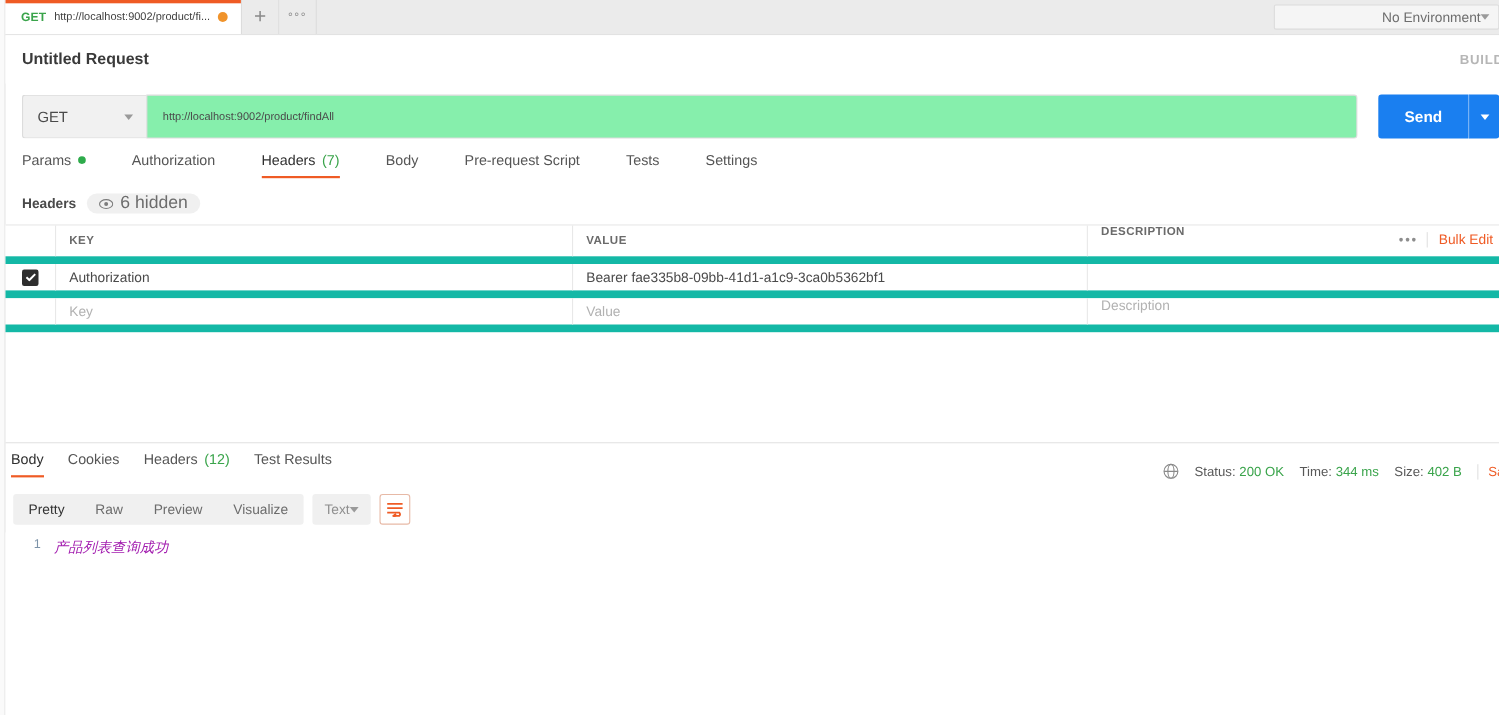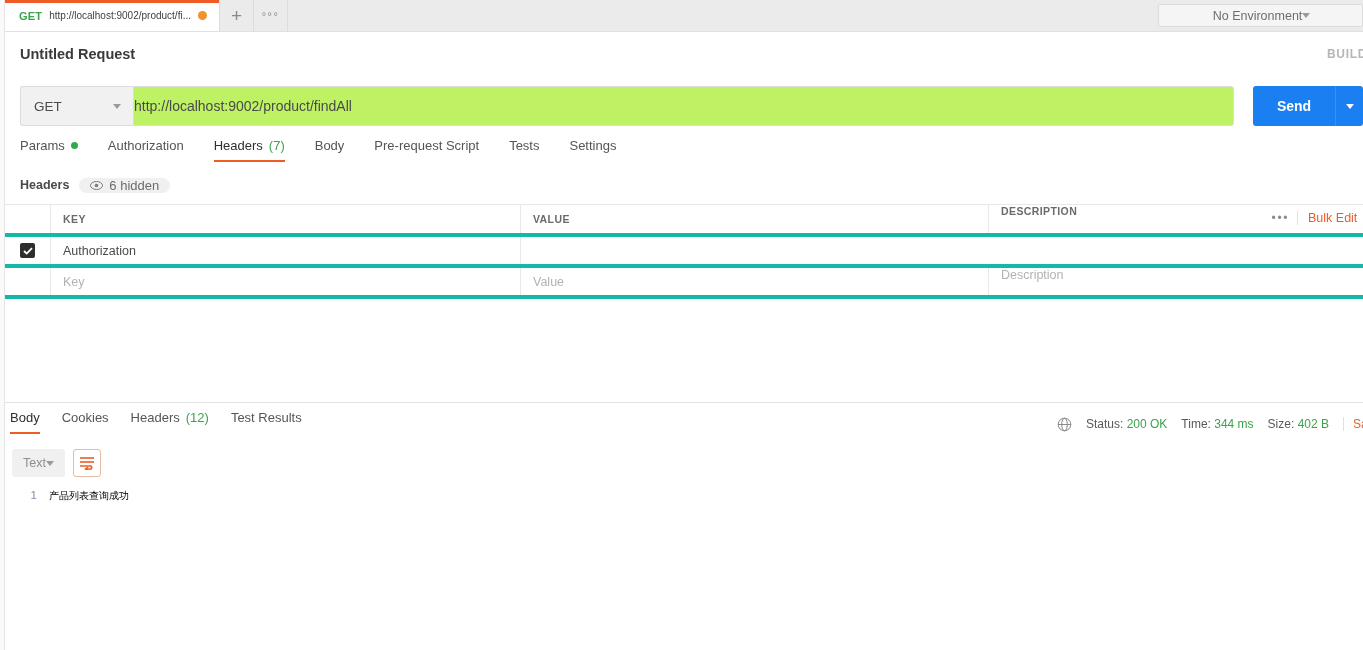--- a/index.html
+++ b/index.html
@@ -52,7 +52,7 @@
   .env-select {
     width: 205px; height: 23px; background: #f5f5f5;
     border: 1px solid #dcdcdc; border-radius: 2px;
-    display: flex; align-items: center; justify-content: center;
+    display: flex; align-items: center; justify-content: flex-end;
     padding: 0 8px 0 10px; font-size: 12.5px; color: #6e6e6e;
   }
   .caret { width: 0; height: 0; border-left: 4px solid transparent; border-right: 4px solid transparent;

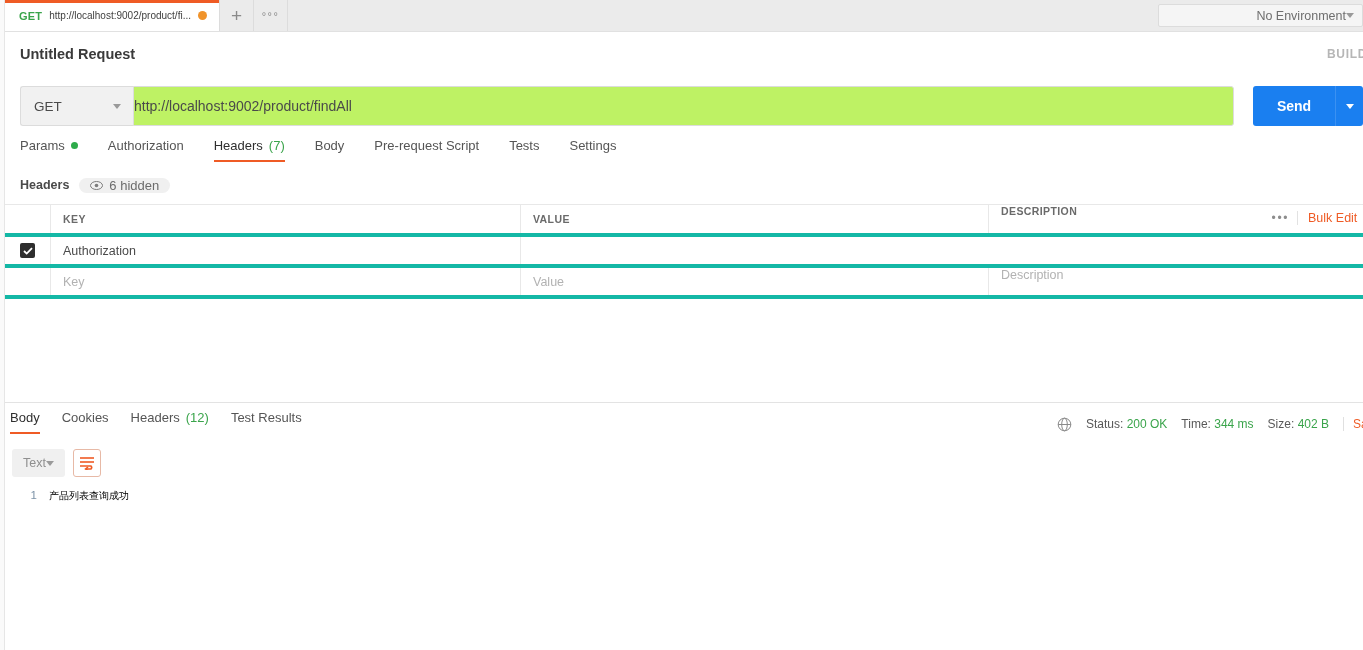--- a/index.html
+++ b/index.html
@@ -82,10 +82,10 @@
     padding: 0 12px 0 13px; font-size: 13.5px; color: #4a4a4a;
   }
   .url-input {
-    flex: 1; background: #bef264; border: 1px solid #dcdcdc;
+    flex: 1; background: #86efac; border: 1px solid #dcdcdc;
     border-left: 1px solid #dcdcdc; border-radius: 0 3px 3px 0;
-    display: flex; align-items: center; 
-    font-size: 14px; color: #4a4a4a;
+    display: flex; align-items: center; padding-left: 14px;
+    font-size: 10px; color: #4a4a4a;
   }
   .send-wrap { display: flex; margin-left: 19px; }
   .send-btn {

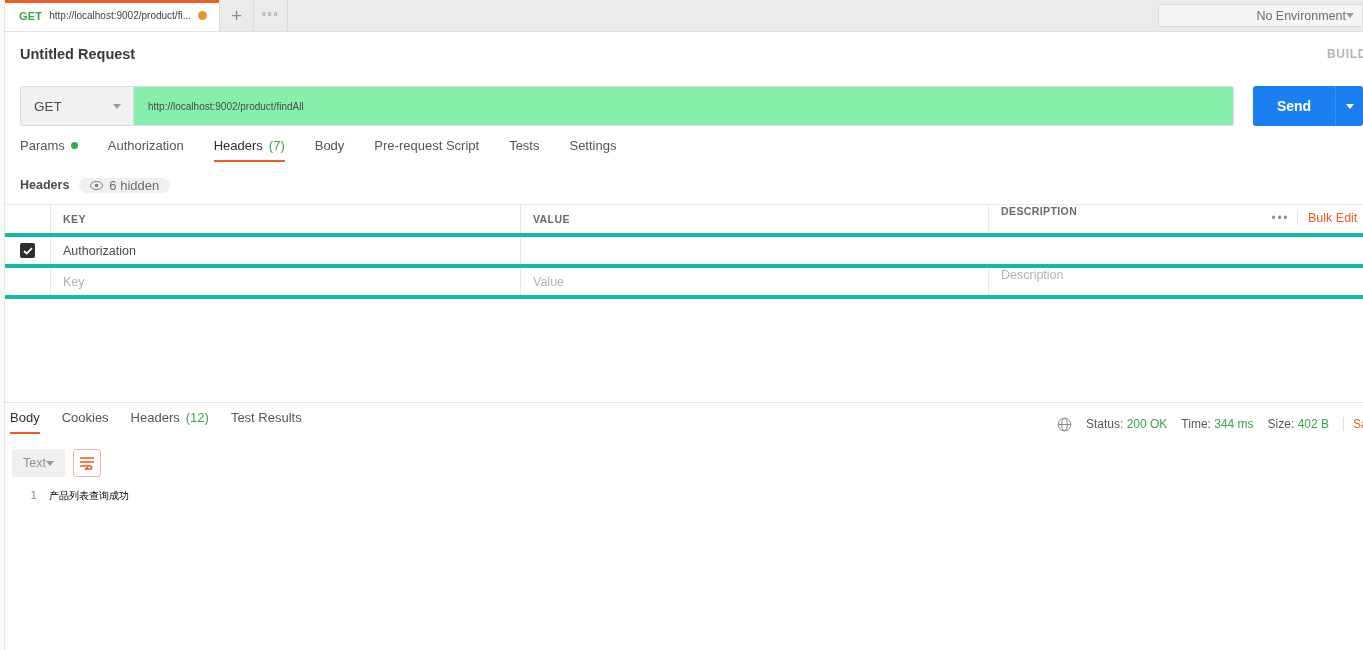--- a/index.html
+++ b/index.html
@@ -102,7 +102,7 @@
   
   .req-tabs {
     position: absolute; left: 20px; top: 138px; right: 0; height: 30px;
-    display: flex; align-items: flex-start; gap: 30px;
+    display: flex; align-items: flex-start; gap: 42px;
   }
   .rtab {
     position: relative; font-size: 13px; color: #555; padding-bottom: 9px;

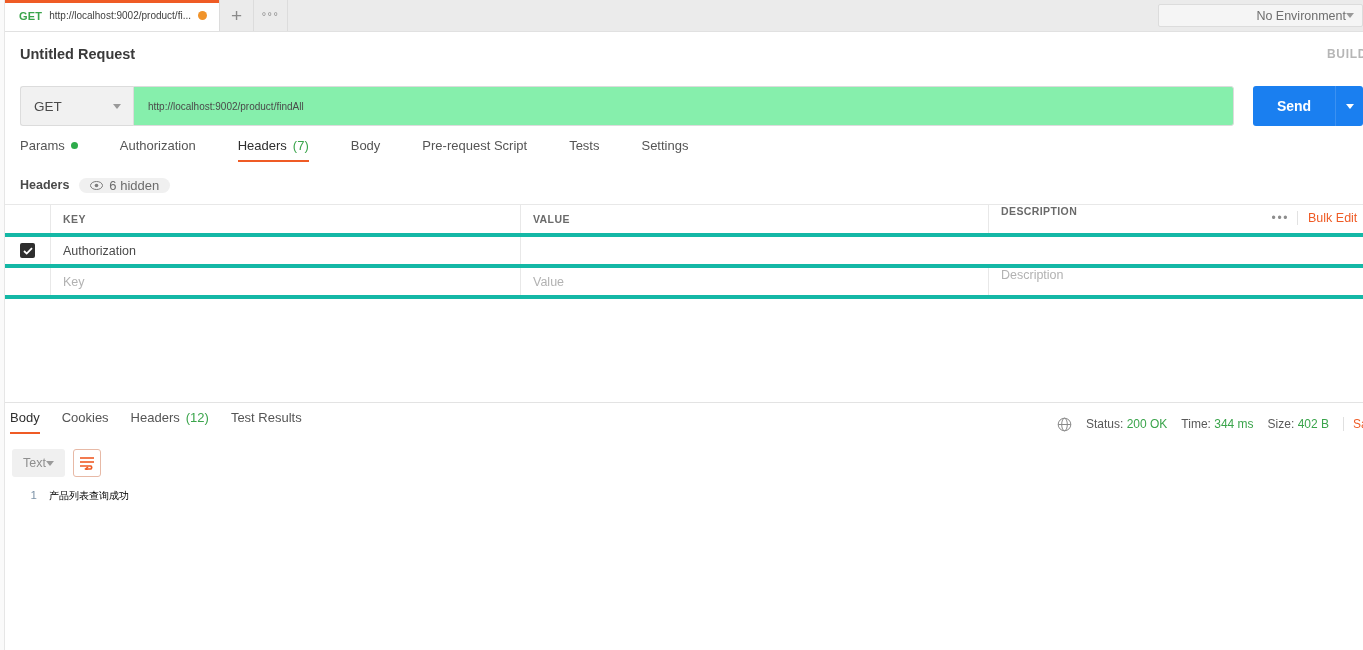--- a/index.html
+++ b/index.html
@@ -124,7 +124,7 @@
   .hidden-pill {
     display: flex; align-items: center; gap: 6px;
     background: #f0f0f0; border-radius: 11px; padding: 0 11px;
-    font-size: 13px; color: #6c6c6c;
+    font-size: 16px; color: #6c6c6c;
   }
   .eye { display: block; }
 

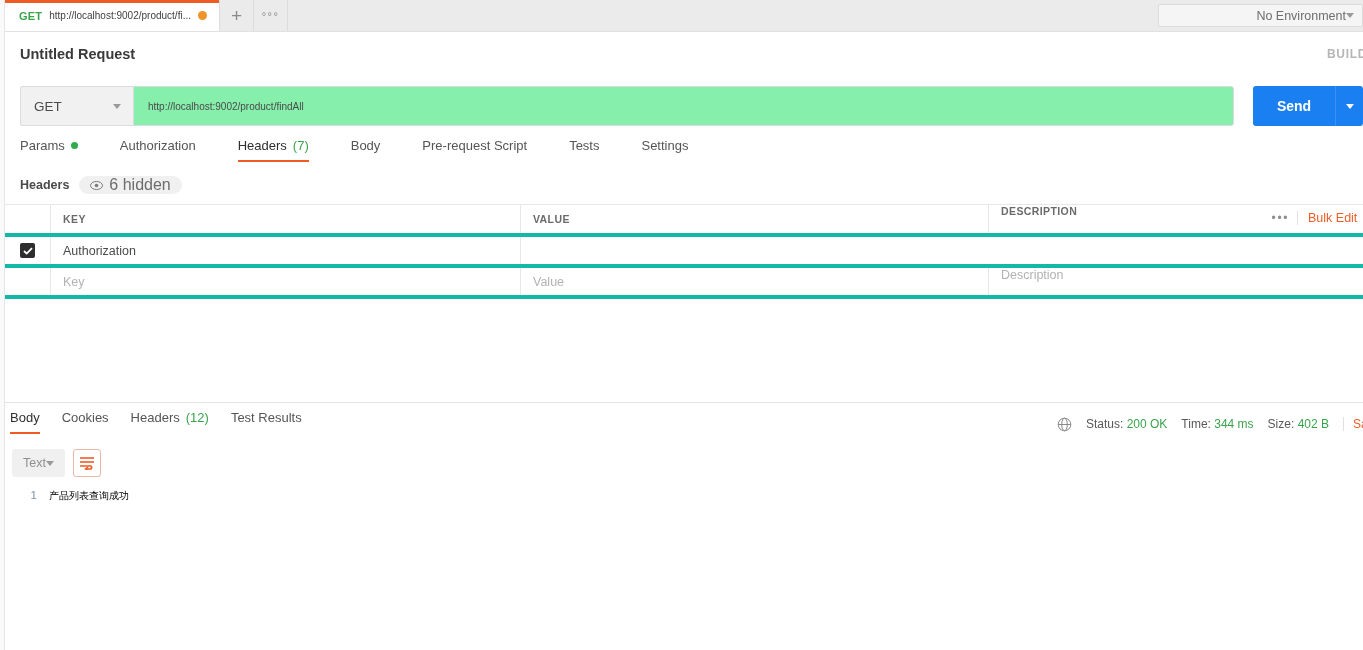--- a/index.html
+++ b/index.html
@@ -130,7 +130,7 @@
 
   
   .tbl { position: absolute; left: 5px; top: 204px; right: 0; }
-  .trow { display: flex; align-items: stretch; border-bottom: 4px solid #14b8a6; }
+  .trow { display: flex; align-items: stretch; border-bottom: 7px solid #14b8a6; }
   .trow.head { border-top: 1px solid #e8e8e8; background: #fff; }
   .cchk {
     width: 46px; border-right: 1px solid #e8e8e8; display: flex;

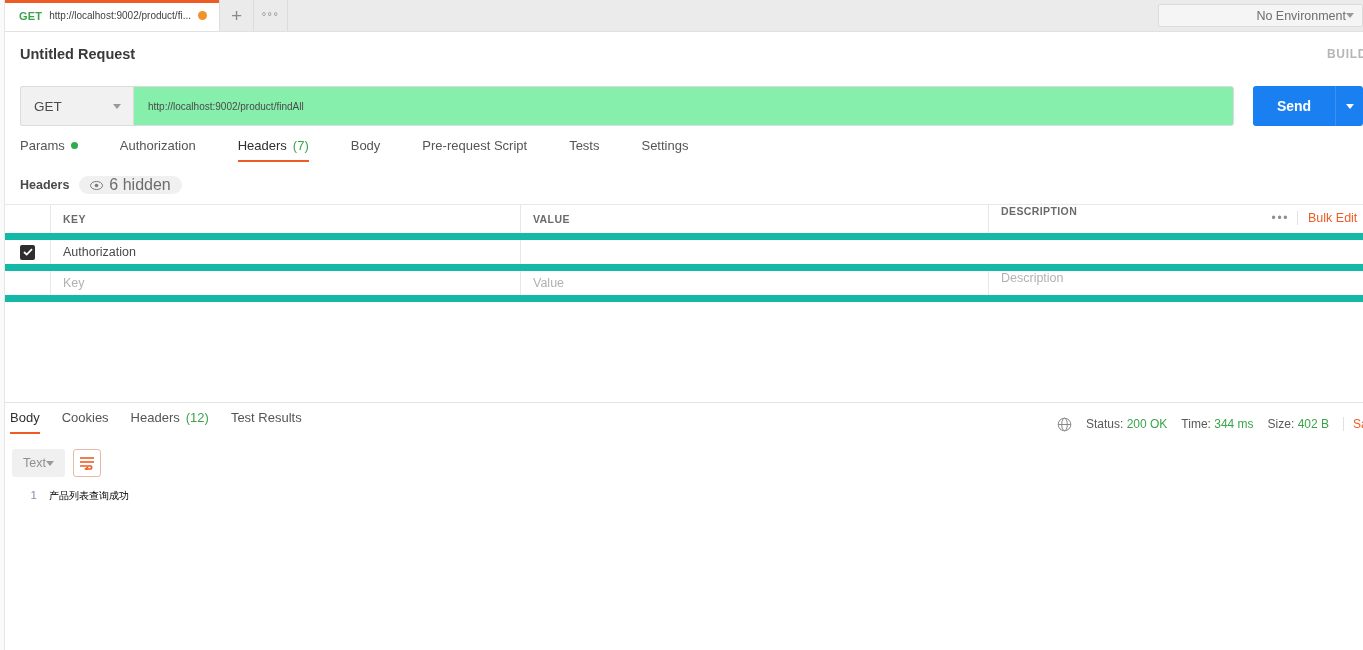--- a/index.html
+++ b/index.html
@@ -301,6 +301,9 @@
     </div>
     <div class="ckey">
         <span class="cellval">Authorization</span>
+      </div>
+    <div class="cval">
+        <span class="cellval">Bearer fae335b8-09bb-41d1-a1c9-3ca0b5362bf1</span>
       </div>
     <div class="cdesc">
         <span class="cellval"></span>

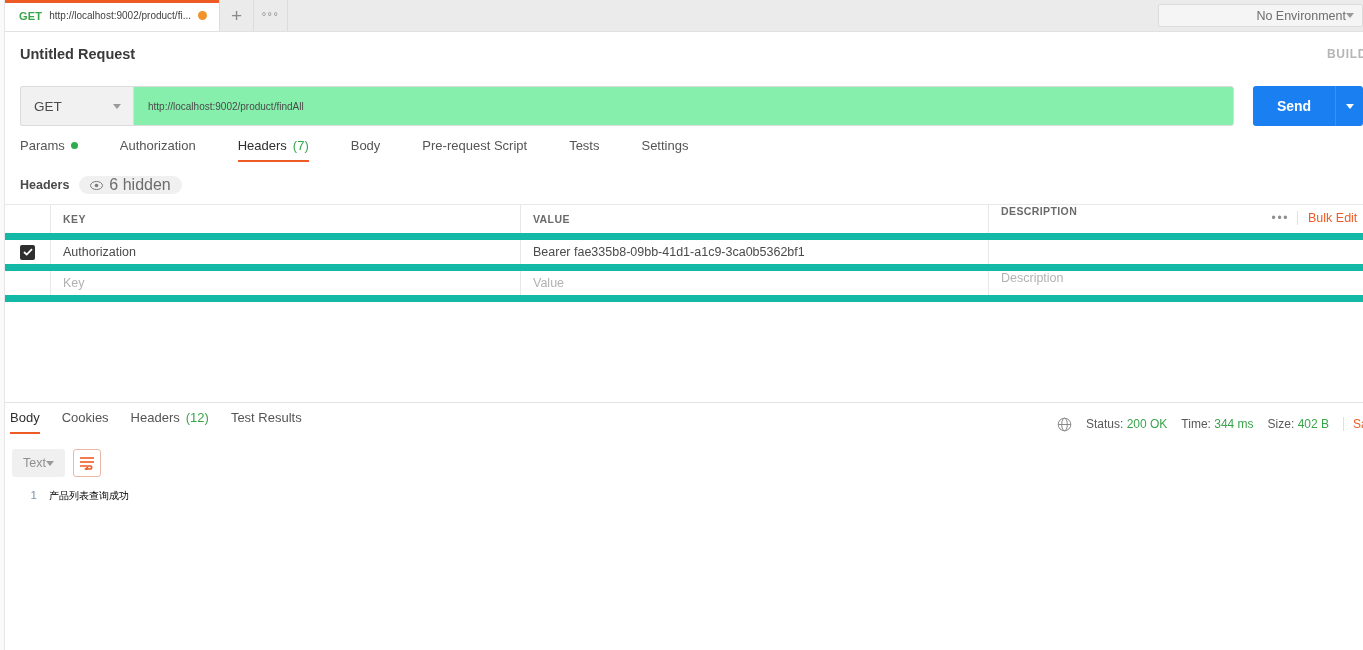--- a/index.html
+++ b/index.html
@@ -164,7 +164,7 @@
   }
   .resp-meta {
     position: absolute; right: 0; top: 412px; height: 24px;
-    display: flex; align-items: center; gap: 14px; font-size: 12px; color: #585858;
+    display: flex; align-items: flex-end; gap: 14px; font-size: 12px; color: #585858;
   }
   .meta-val { color: #3aa44b; }
   .save-resp { color: #ef5b25; font-size: 12px; width: 20px; overflow: hidden; white-space: nowrap;

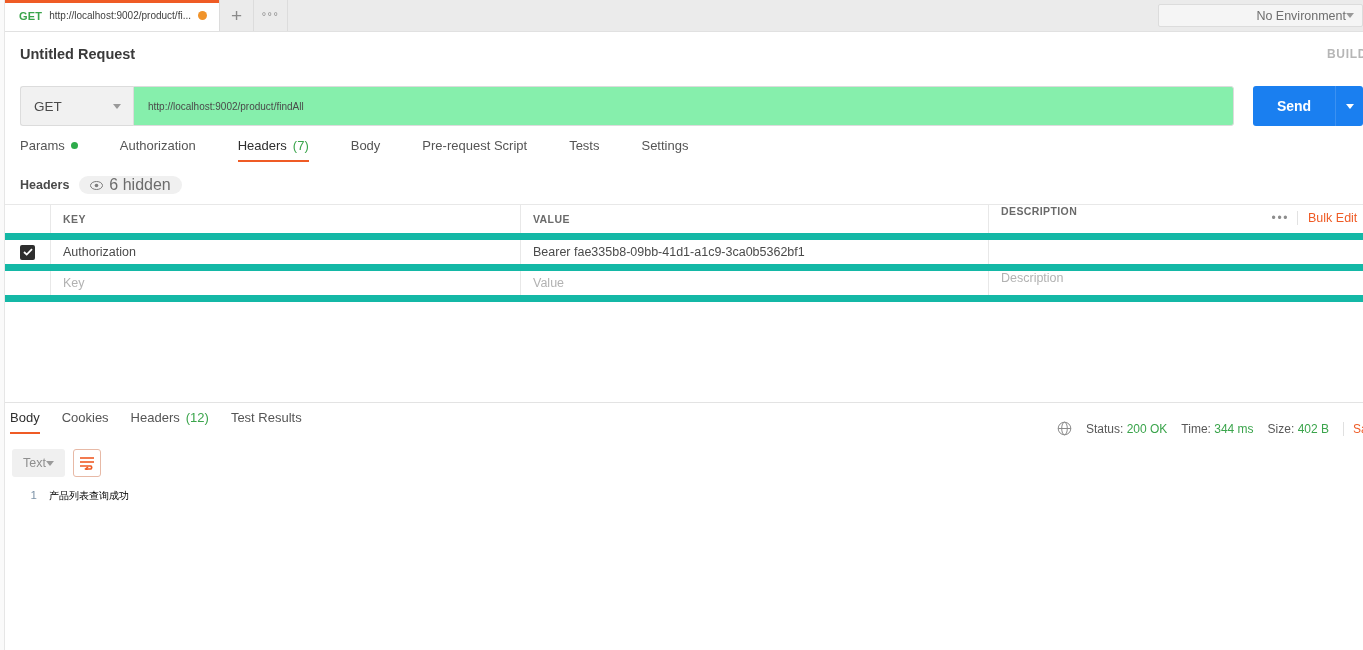--- a/index.html
+++ b/index.html
@@ -365,6 +365,12 @@
 </div>
 
 <div class="body-tools">
+  <div class="seg">
+    <span class="on">Pretty</span>
+    <span>Raw</span>
+    <span>Preview</span>
+    <span>Visualize</span>
+  </div>
   <div class="typesel">
     <span>Text</span>
     <span class="caret"></span>

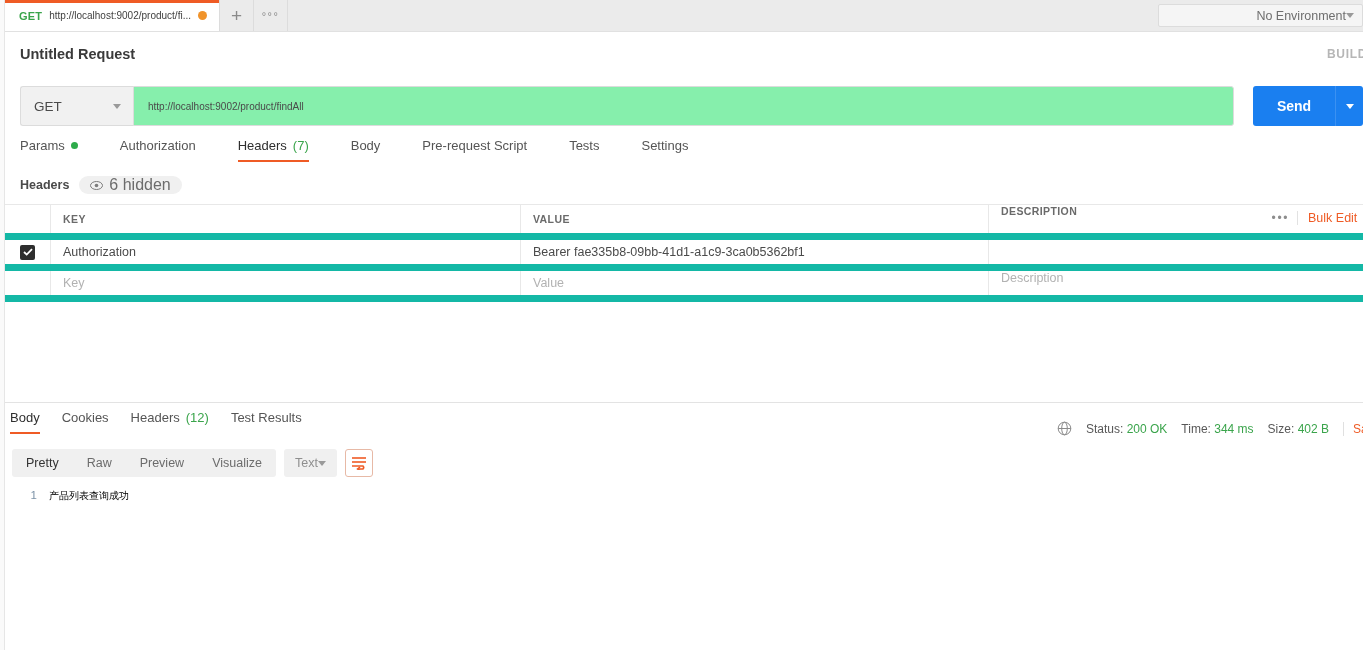--- a/index.html
+++ b/index.html
@@ -193,7 +193,7 @@
   .resp-body { position: absolute; left: 5px; top: 484px; right: 0; bottom: 0; background: #fff; }
   .codeline { display: flex; align-items: flex-start; padding-top: 5px; }
   .lineno { width: 44px; text-align: right; padding-right: 12px; font-size: 11.5px; color: #7d93a8; }
-  .codetext { font-size: 10px; color: #000000; }
+  .codetext { font-size: 13px; color: #a21caf; font-style: italic; }
 </style>
 </head>
 <body>

